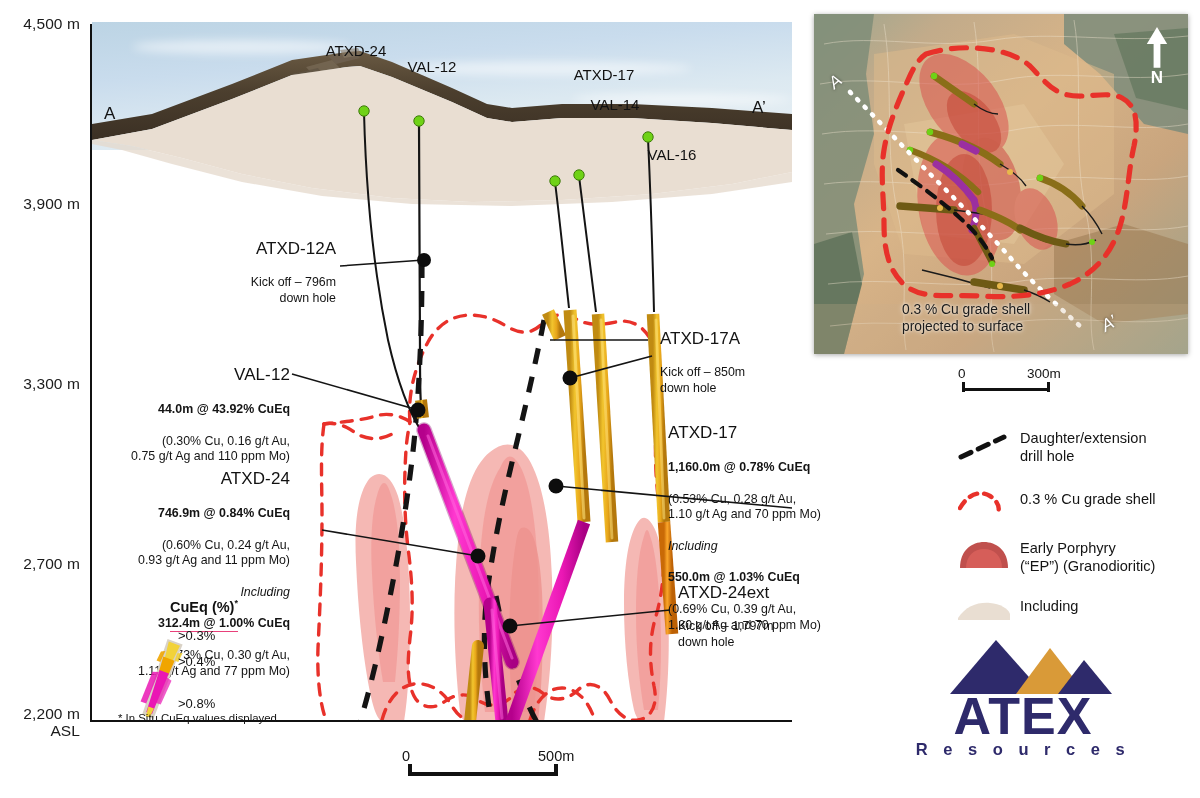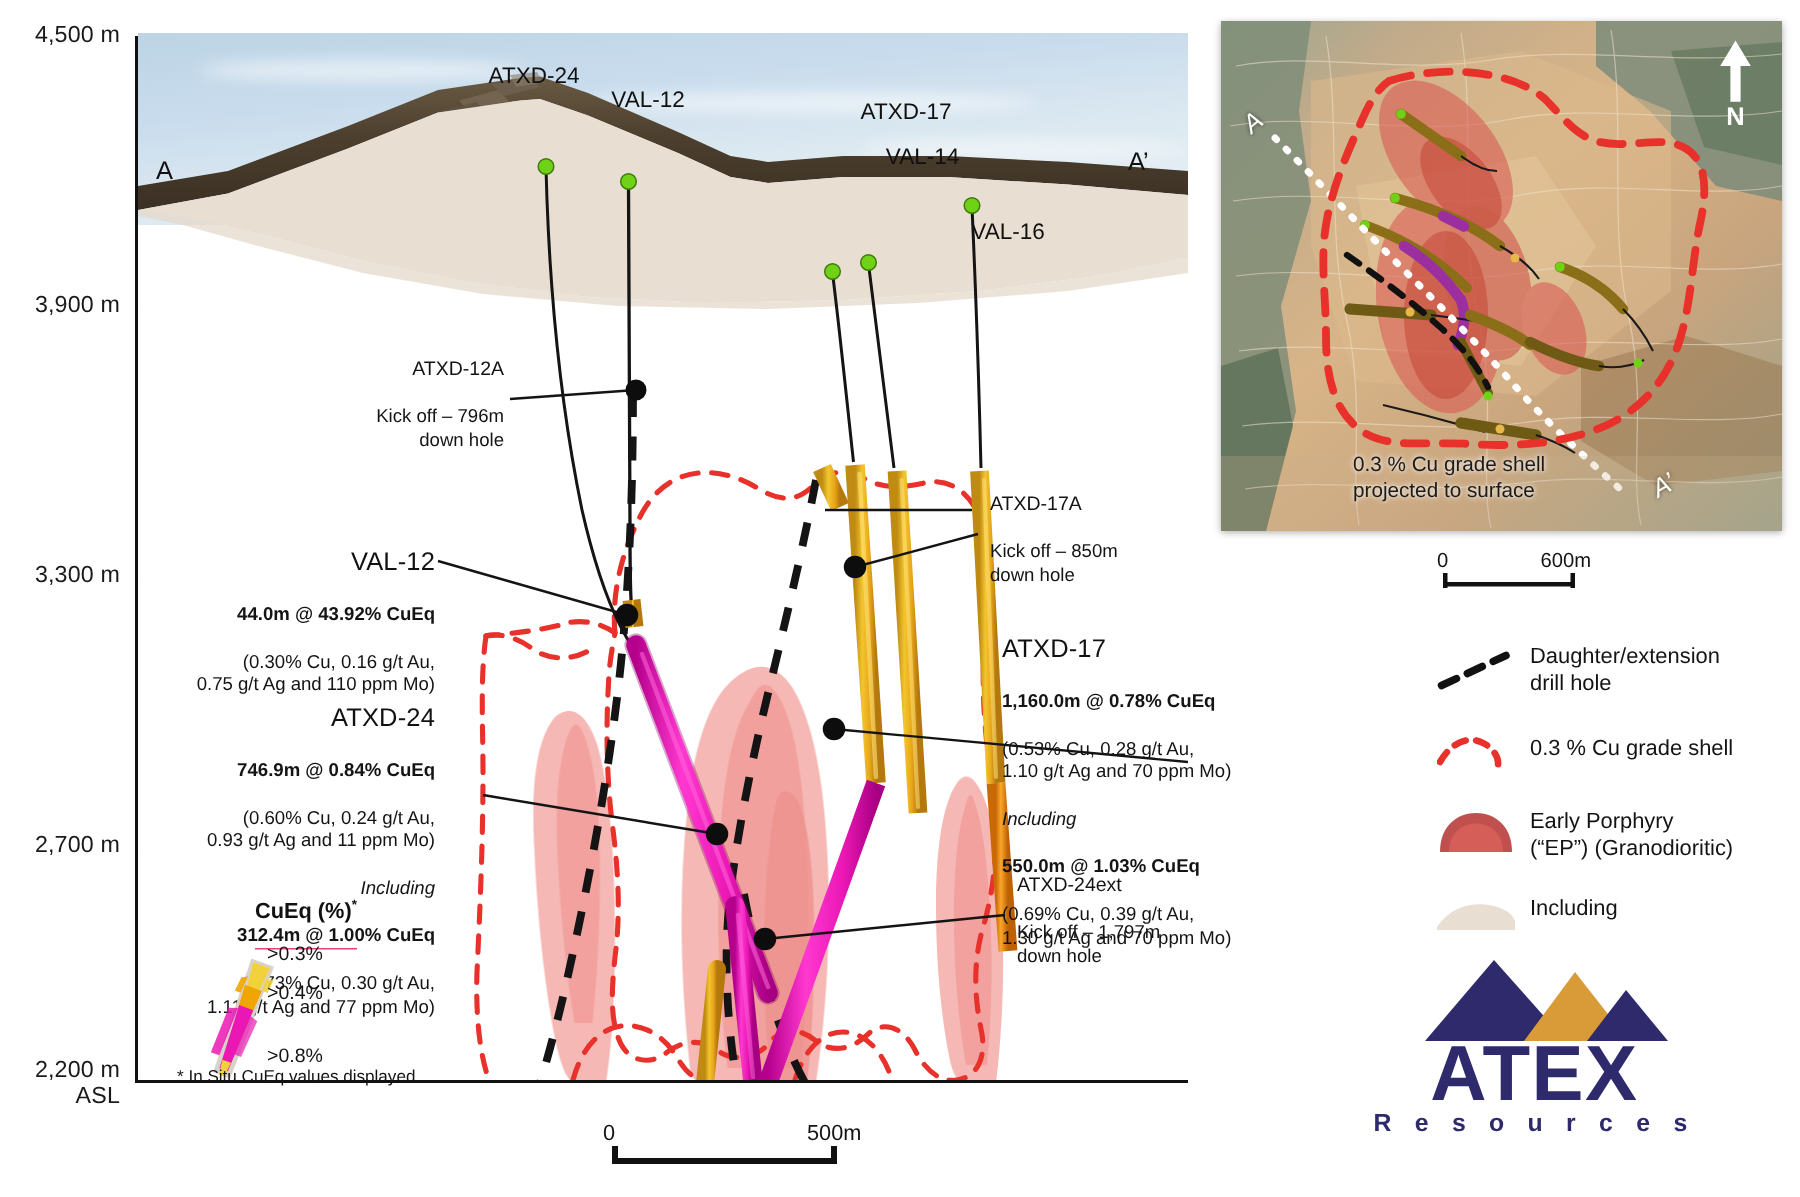--- a/index.html
+++ b/index.html
@@ -86,7 +86,7 @@
     color:#141414;
     white-space:pre-line;
   }
-  .kick .hdr{font-size:13px;display:block;margin-bottom:1px;}
+  .kick .hdr{font-size:17px;display:block;margin-bottom:1px;}
 
   .ap{
     position:absolute;

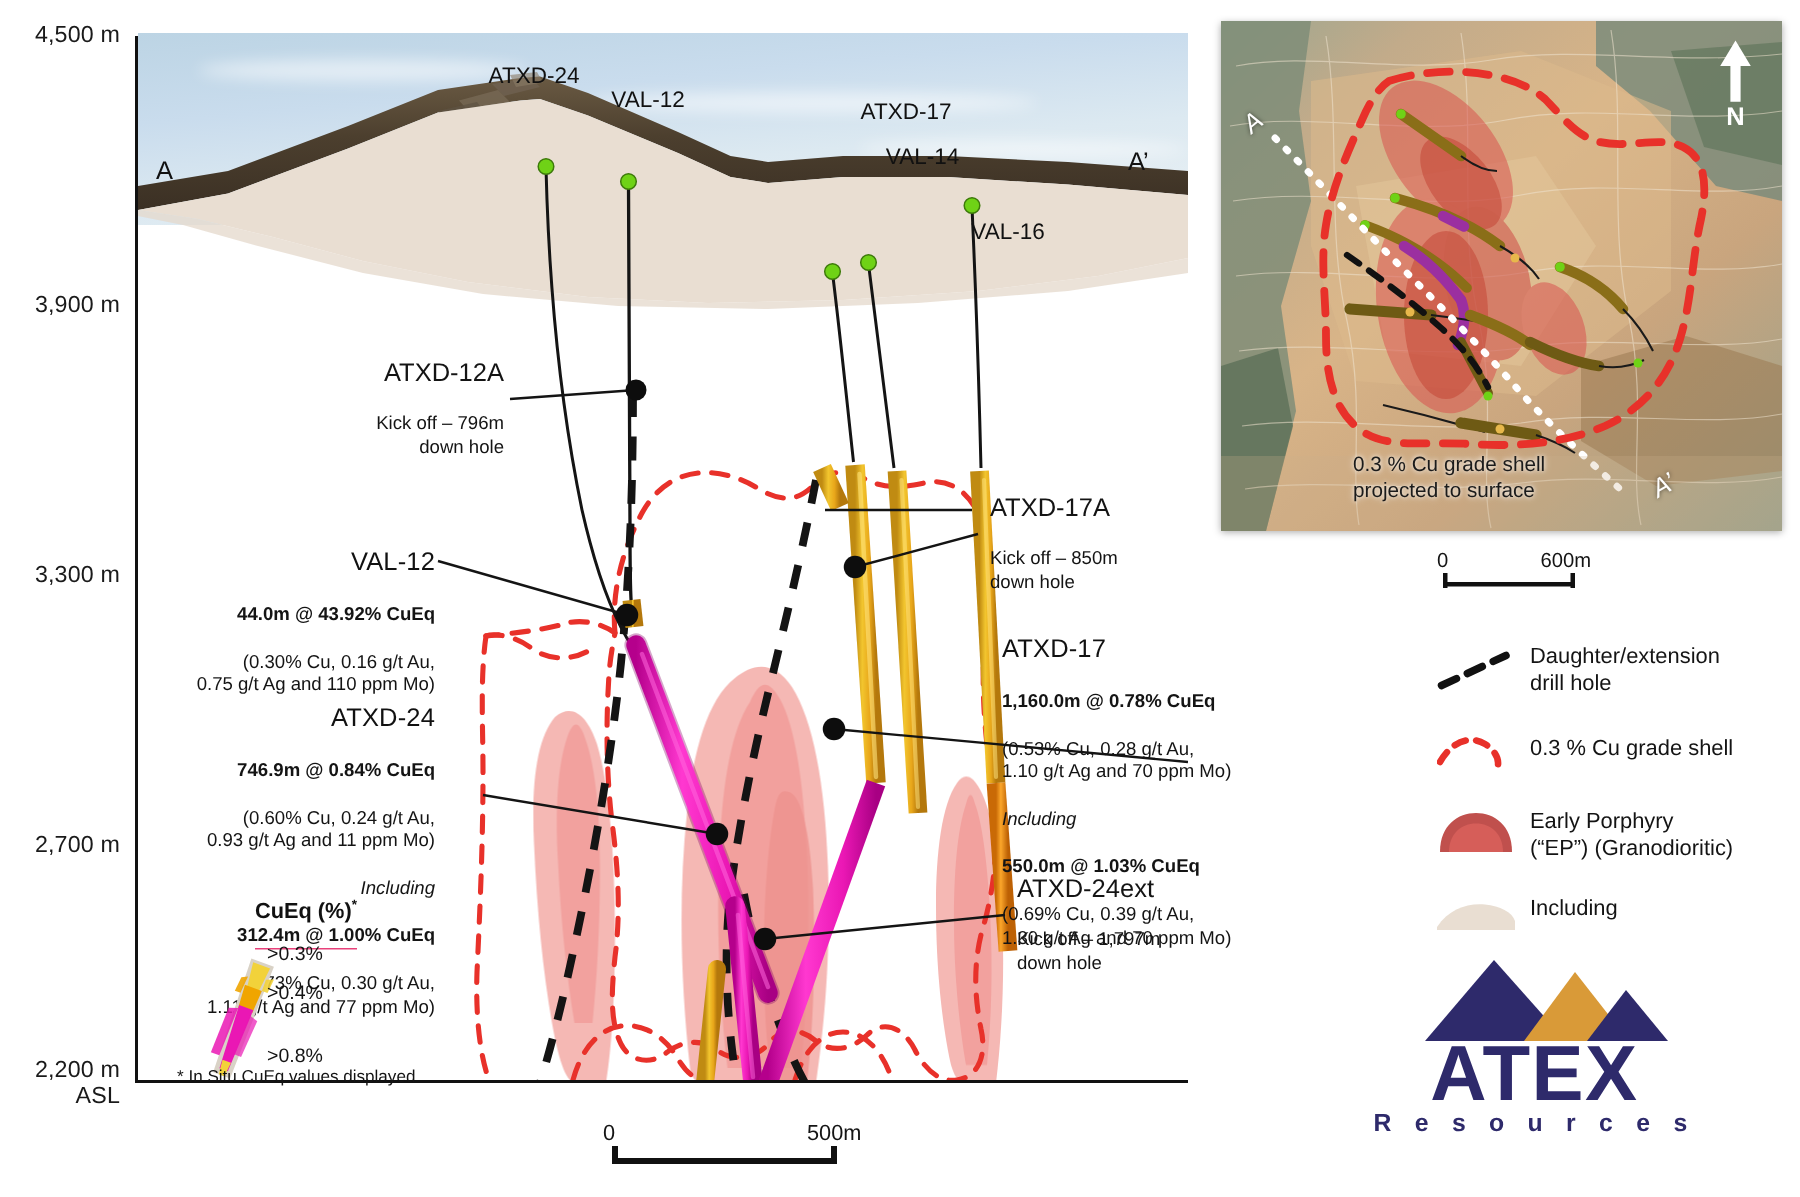--- a/index.html
+++ b/index.html
@@ -541,7 +541,7 @@
   </div>
 
   <div class="sb-lab" style="left:958px;top:366px;font-size:13.5px;">0</div>
-  <div class="sb-lab" style="left:1027px;top:366px;font-size:13.5px;">600m</div>
+  <div class="sb-lab" style="left:1027px;top:366px;font-size:13.5px;">300m</div>
   <div style="position:absolute;left:962px;top:388px;width:88px;height:3px;background:#111;"></div>
   <div style="position:absolute;left:962px;top:382px;width:3px;height:10px;background:#111;"></div>
   <div style="position:absolute;left:1047px;top:382px;width:3px;height:10px;background:#111;"></div>

